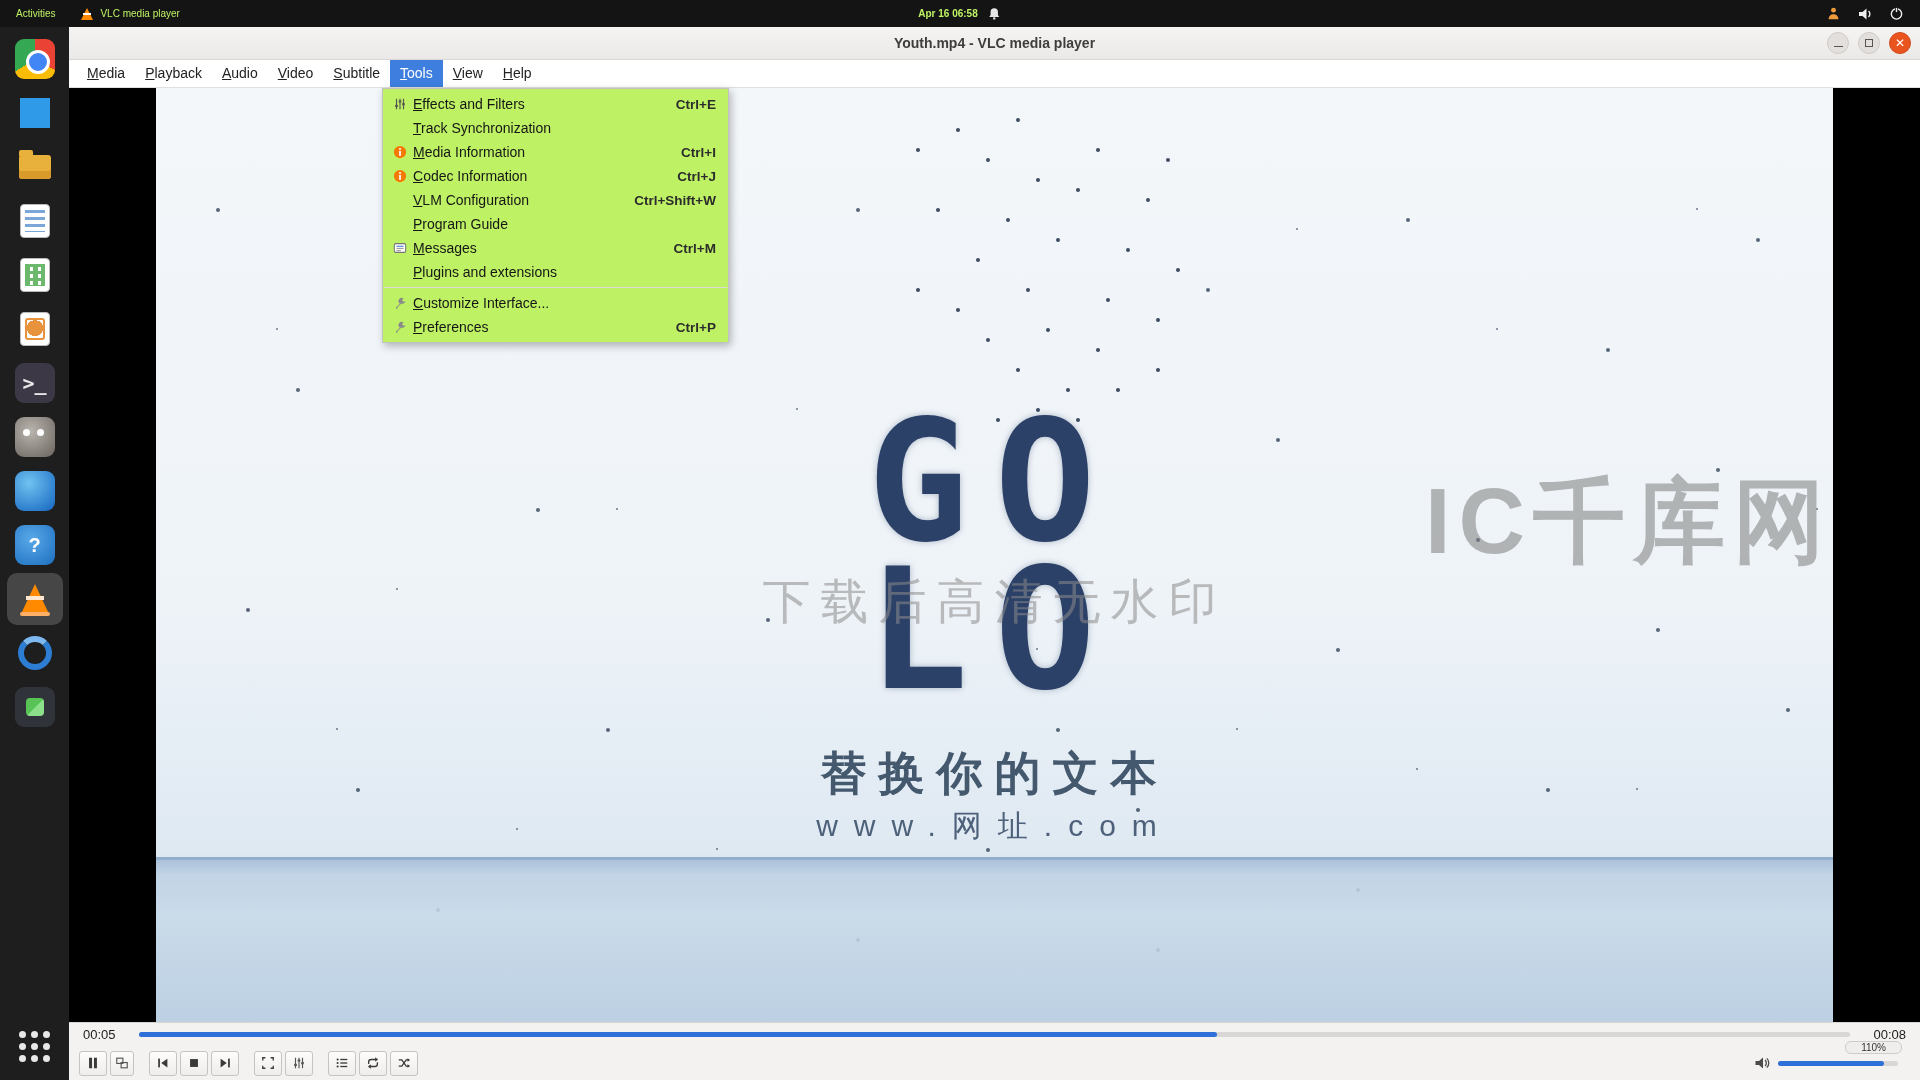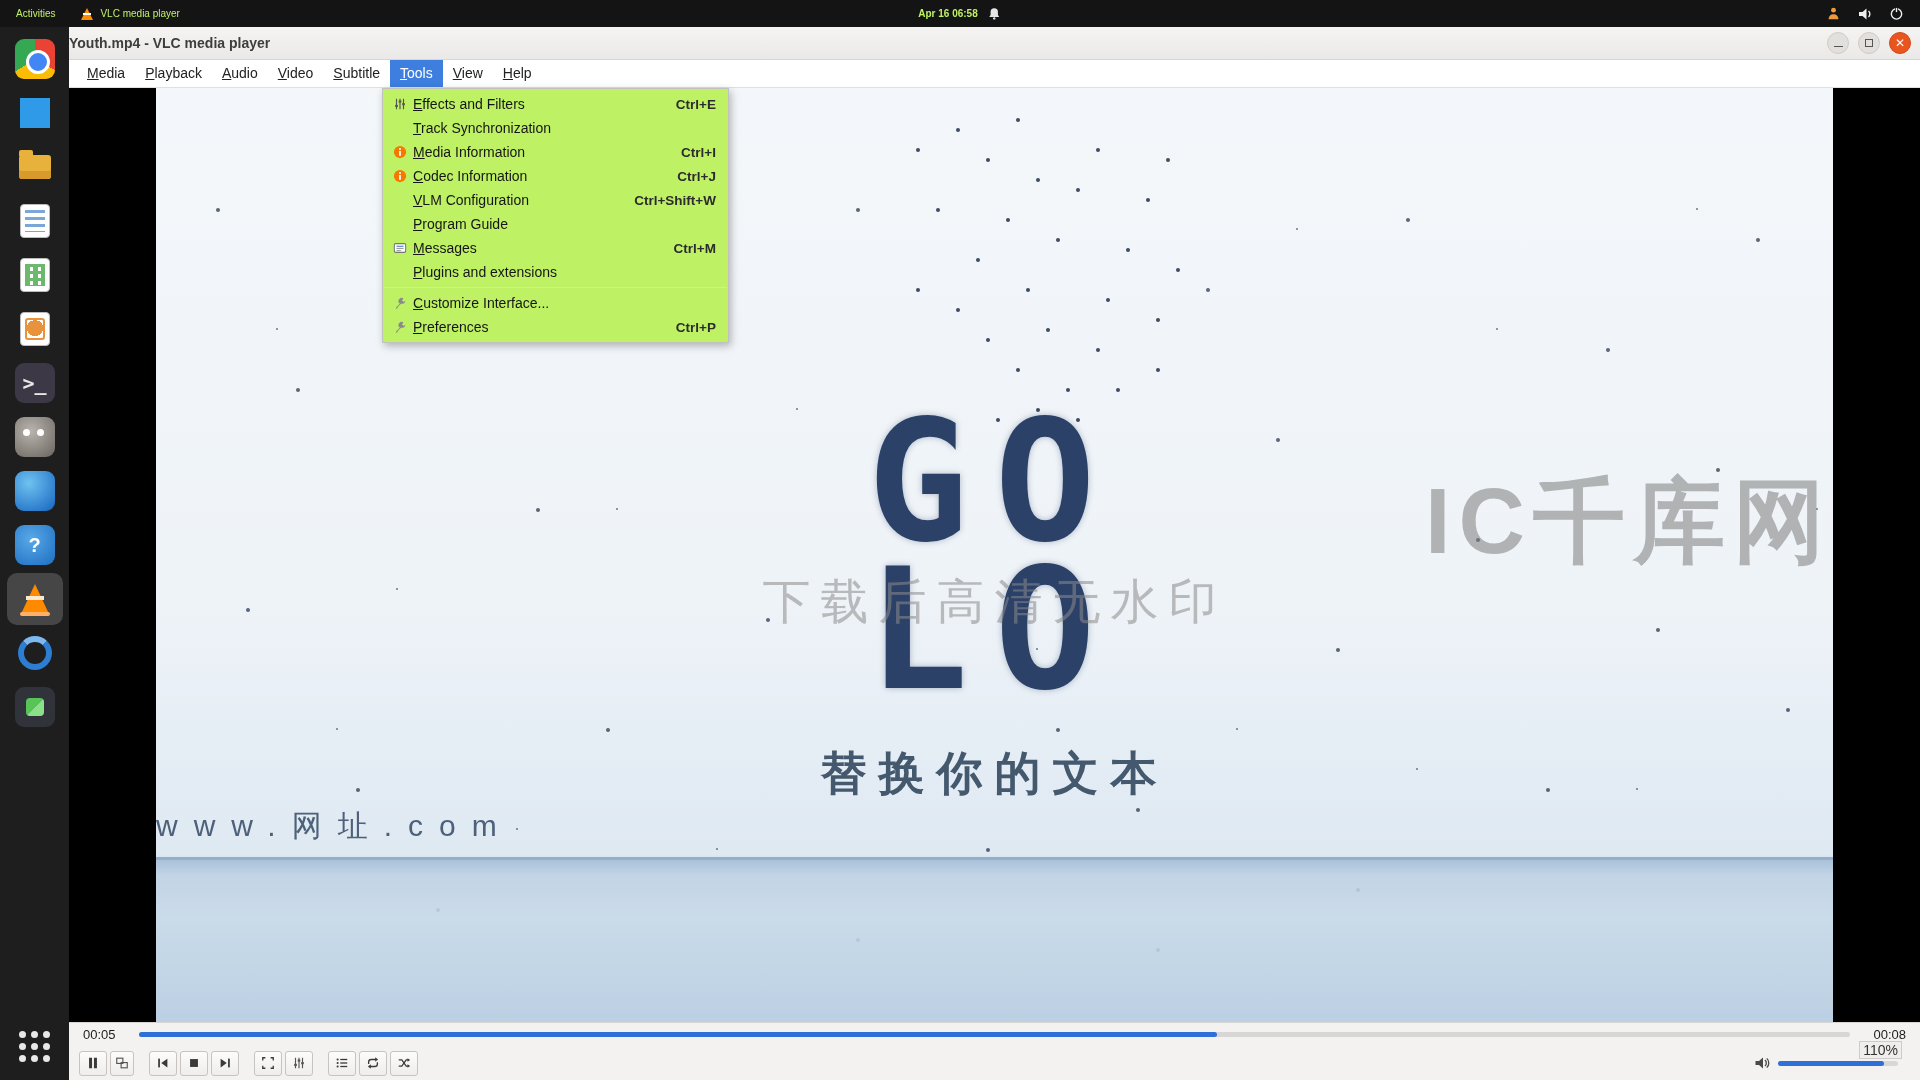--- a/index.html
+++ b/index.html
@@ -61,7 +61,7 @@
   
   .window { position:absolute; top:27px; left:69px; right:0; bottom:0; background:#f3f2f1; z-index:10; }
   .titlebar { height:33px; background:linear-gradient(#f5f4f3,#ebe9e7); border-bottom:1px solid #d8d5d2;
-    display:flex; align-items:center; position:relative; }
+    display:flex; align-items:center; justify-content:center; position:relative; }
   .titlebar .title { font-size:14px; font-weight:bold; color:#3f3d3b; }
   .win-btns { position:absolute; right:9px; top:5px; display:flex; gap:9px; }
   .win-btn { width:22px; height:22px; border-radius:50%; background:#e2dfdc; border:1px solid #cfccc8;

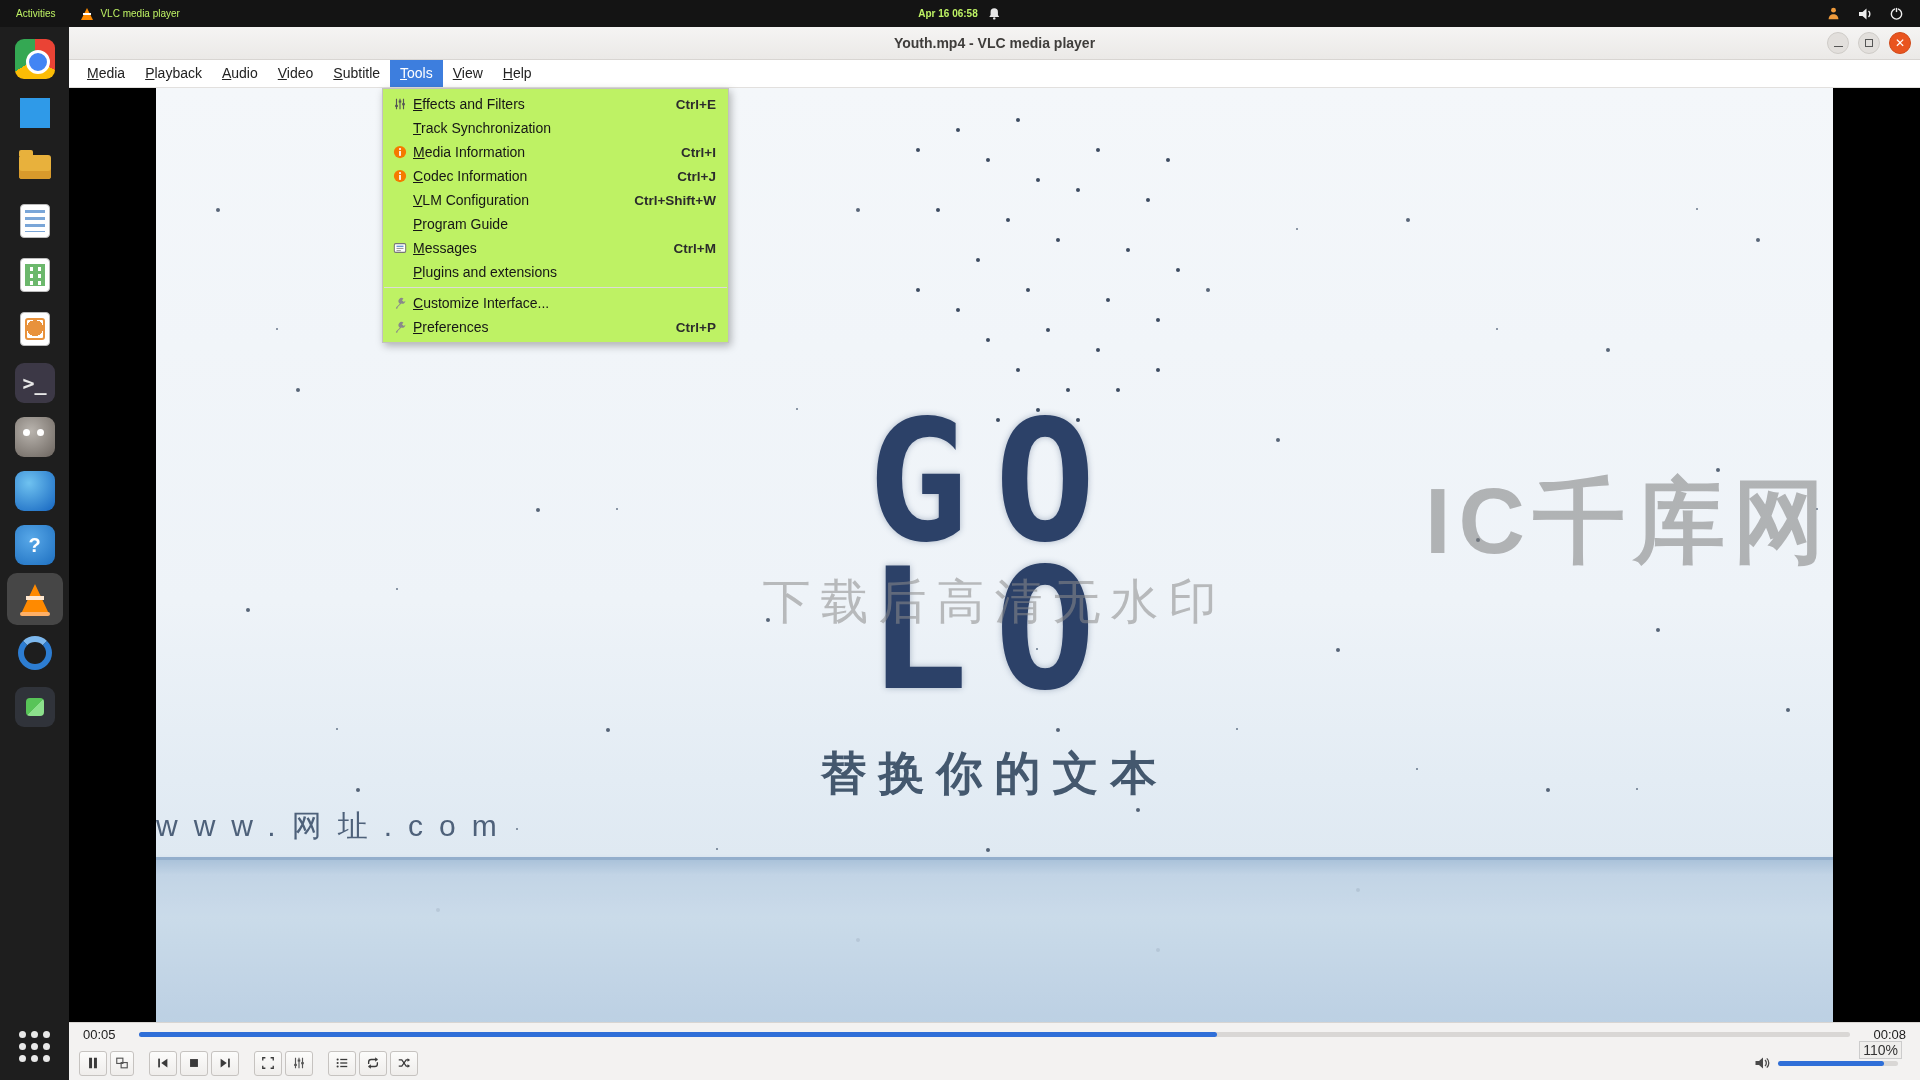--- a/index.html
+++ b/index.html
@@ -104,7 +104,7 @@
     font-size:168px; letter-spacing:26px; text-shadow:0 0 6px rgba(44,65,104,.35); }
   .tagline { position:absolute; left:0; width:100%; top:655px; text-align:center; font-size:46px;
     font-weight:bold; color:#44586e; letter-spacing:12px; z-index:5; }
-  .siteline { position:absolute; left:0; width:100%; top:718px; text-align:left; font-size:30px;
+  .siteline { position:absolute; left:0; width:100%; top:718px; text-align:center; font-size:30px;
     color:#4e617a; letter-spacing:16px; z-index:5; }
 
   .speck, .speck2, .burst { position:absolute; border-radius:50%; }

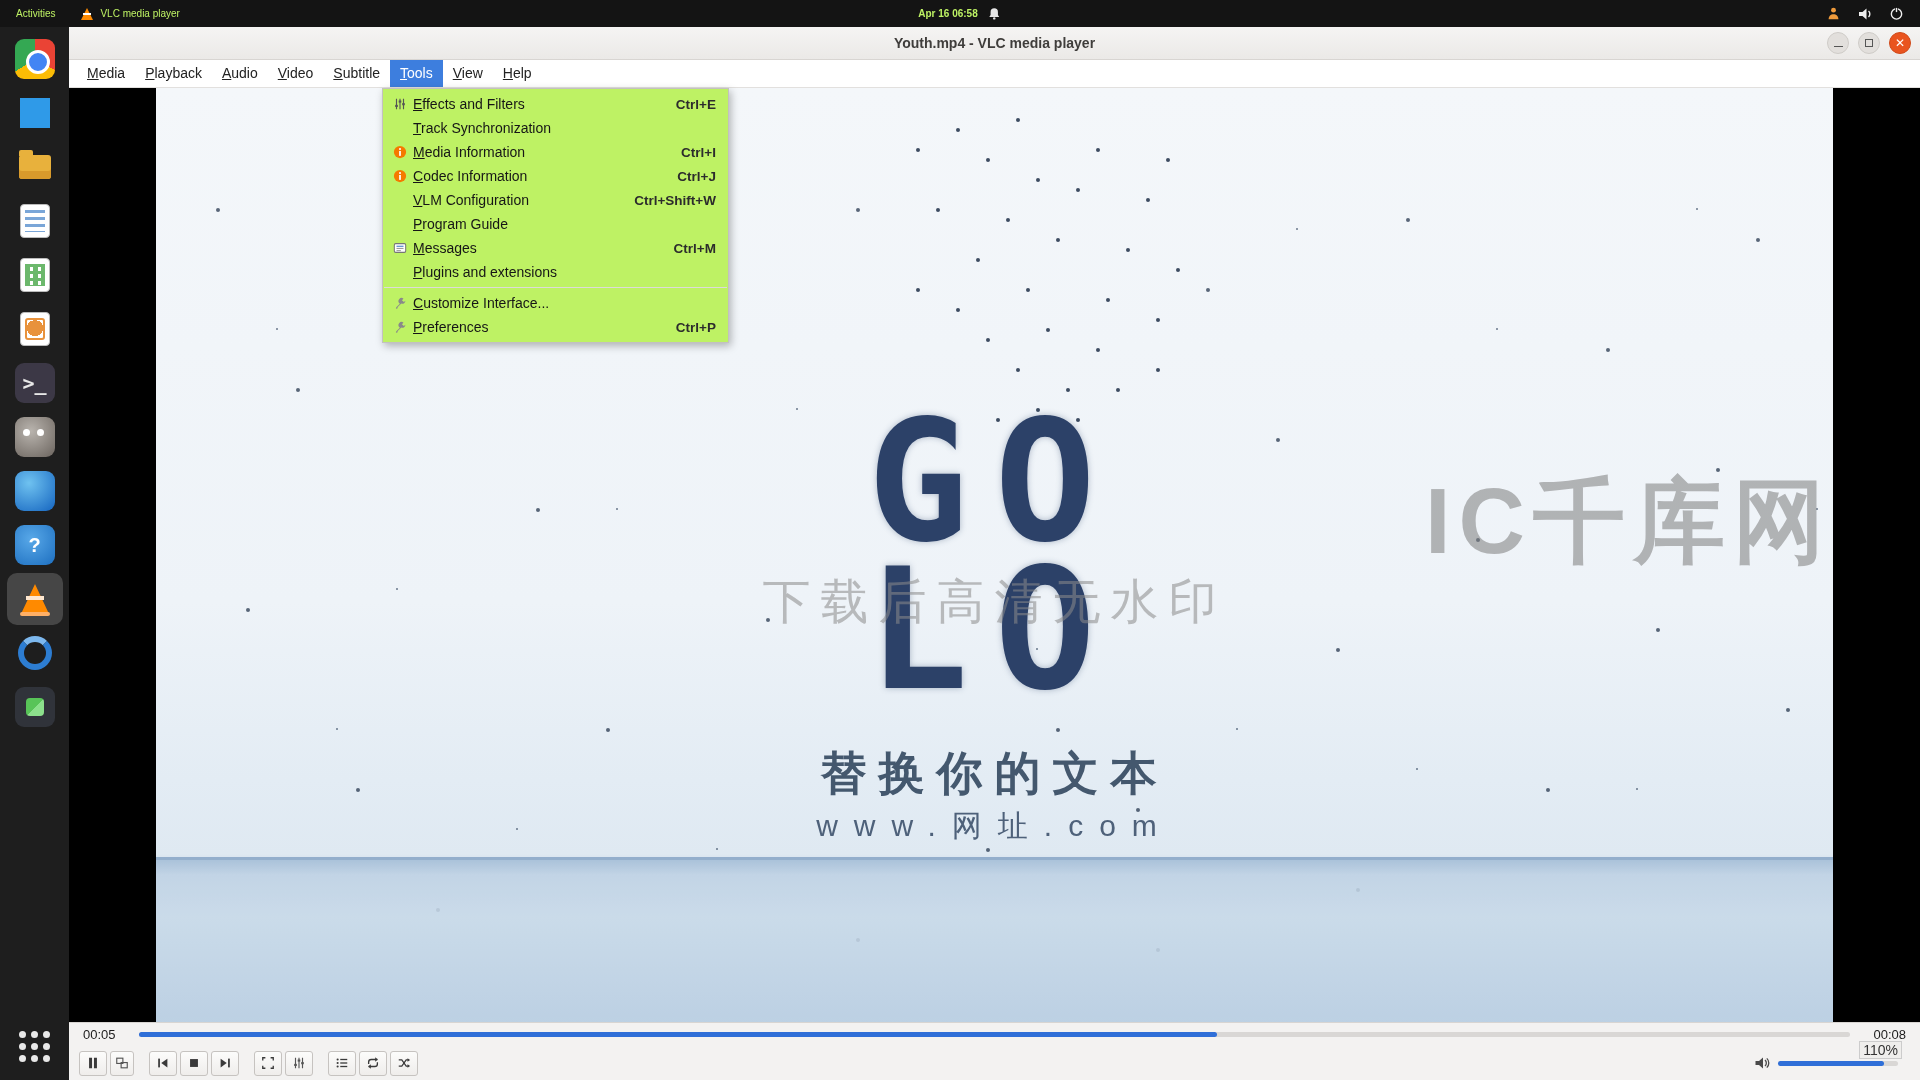--- a/index.html
+++ b/index.html
@@ -147,8 +147,8 @@
   .vol-wrap { margin-left:auto; display:flex; align-items:center; gap:8px; position:relative; padding-right:12px; }
   .vol-track { width:120px; height:5px; background:#d9d7d5; border-radius:3px; position:relative; }
   .vol-fill { position:absolute; left:0; top:0; bottom:0; background:#2f6fd8; border-radius:3px; }
-  .vol-label { position:absolute; right:8px; top:-14px; font-size:14px; color:#333; background:#efeeec;
-    border:1px solid #ccc; padding:0 3px; border-radius:0; }
+  .vol-label { position:absolute; right:8px; top:-14px; font-size:10px; color:#333; background:#efeeec;
+    border:1px solid #ccc; padding:0 15px; border-radius:6px; }
   svg { display:block; }
 </style>
 </head>

